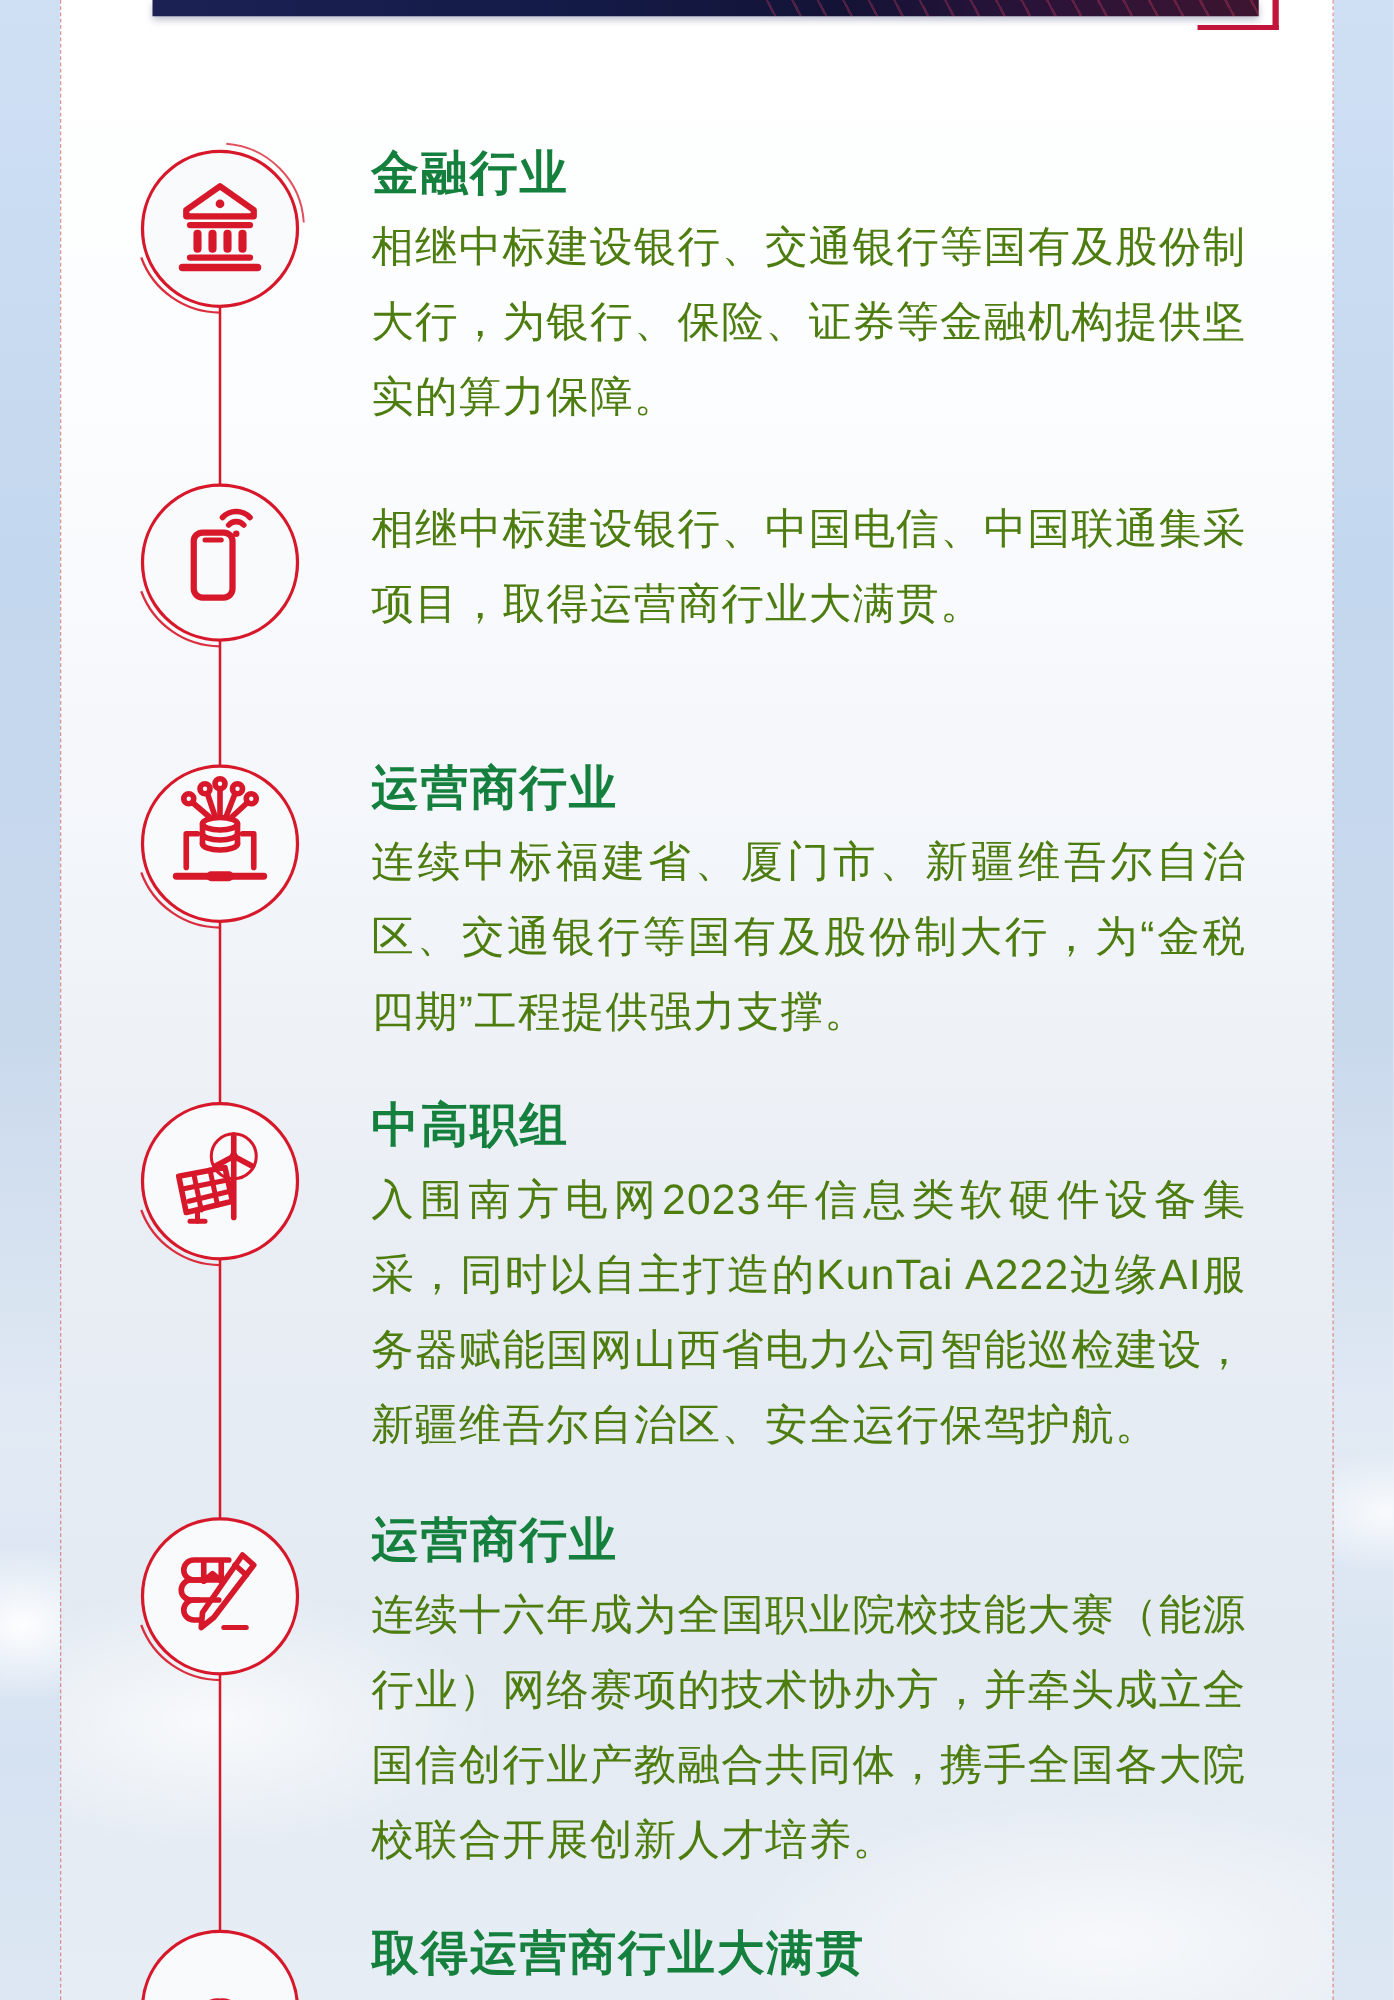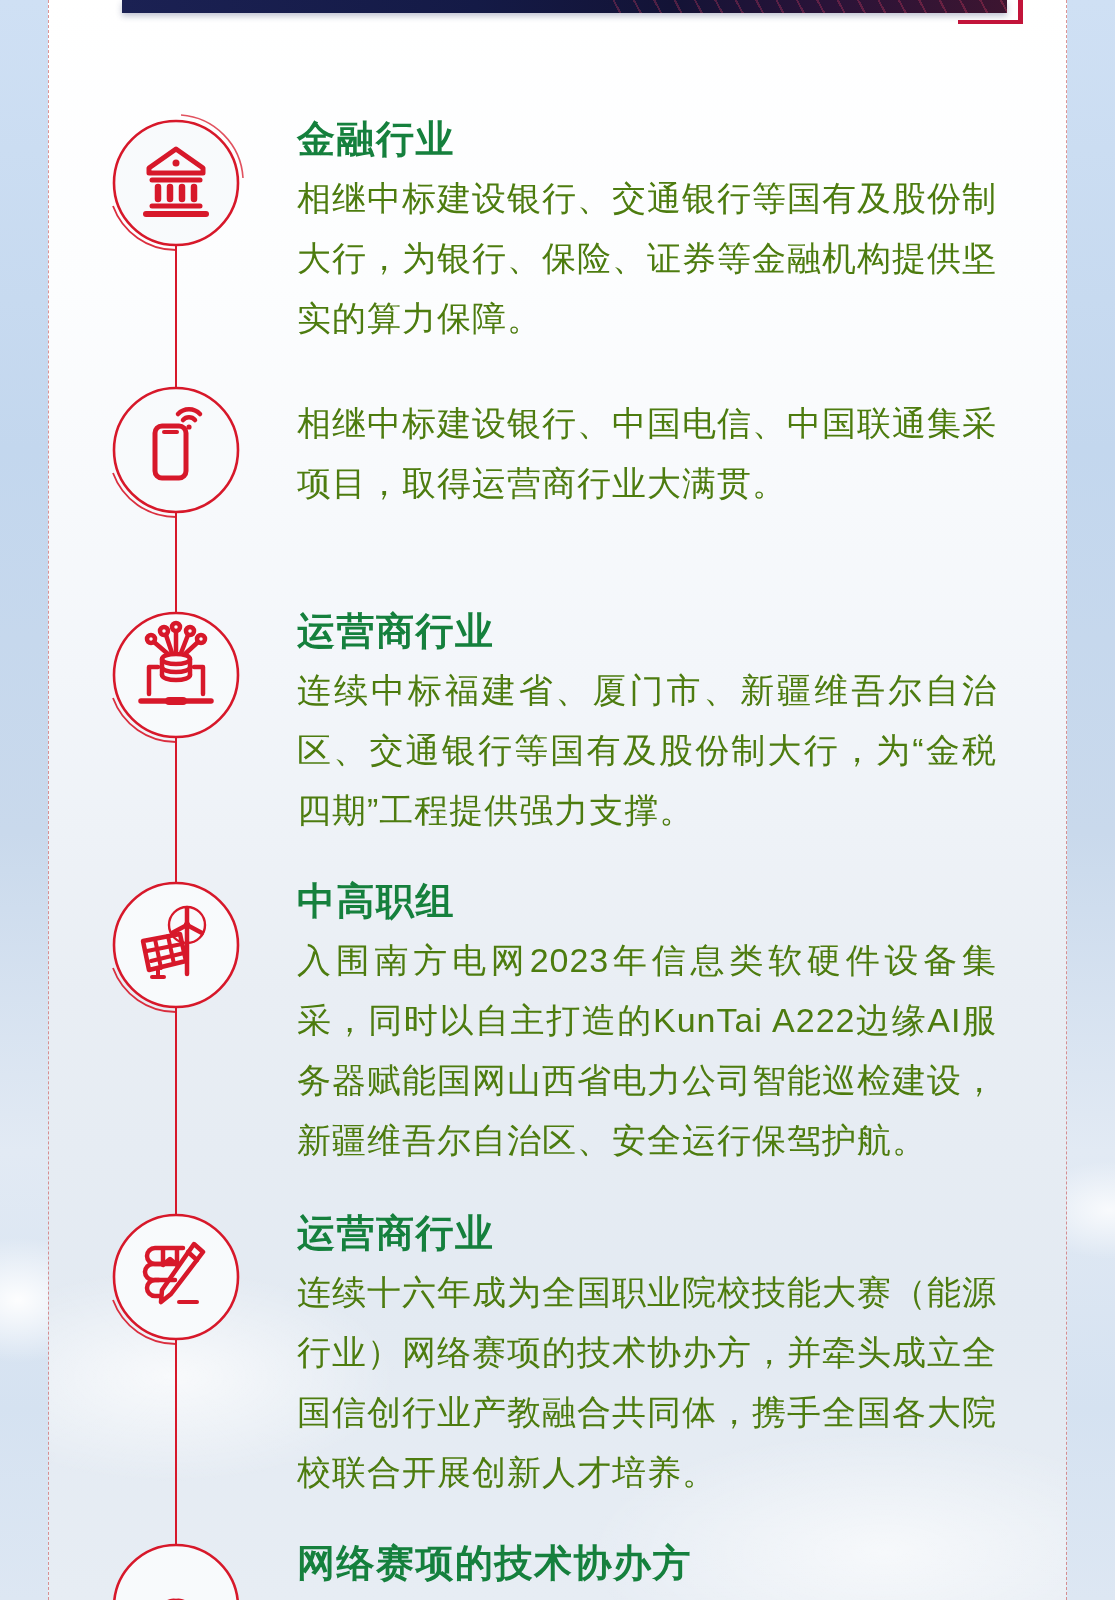--- a/index.html
+++ b/index.html
@@ -196,7 +196,7 @@
     </svg>
   </div>
   <div class="content">
-    <h2 class="sec-title">网络赛项的技术协办方</h2>
+    <h2 class="sec-title">取得运营商行业大满贯</h2>
   </div>
 </div>
 

